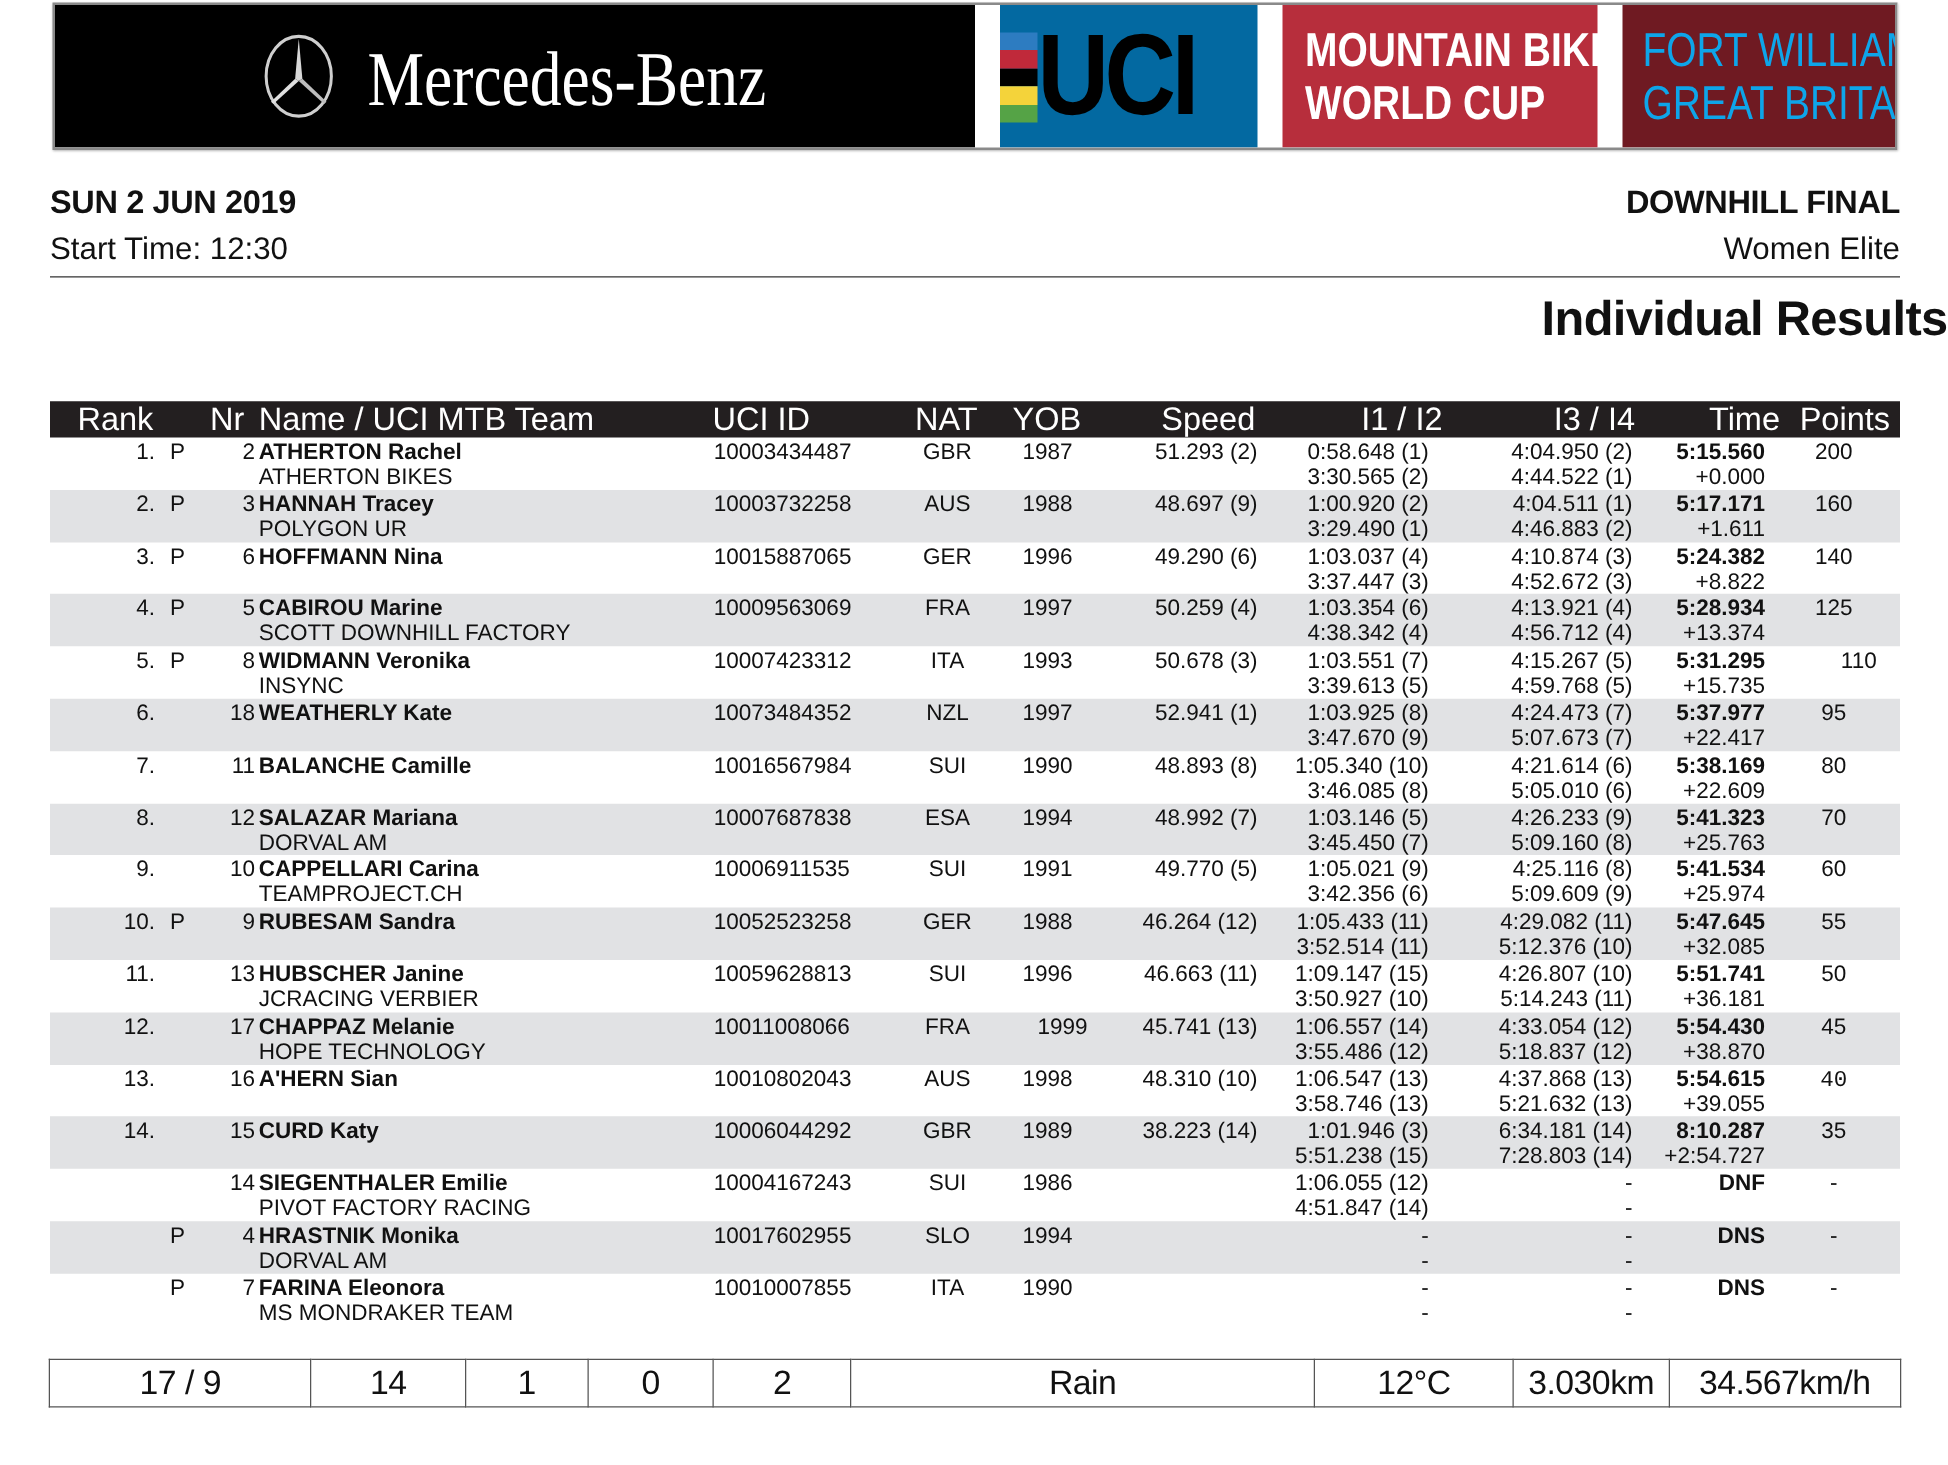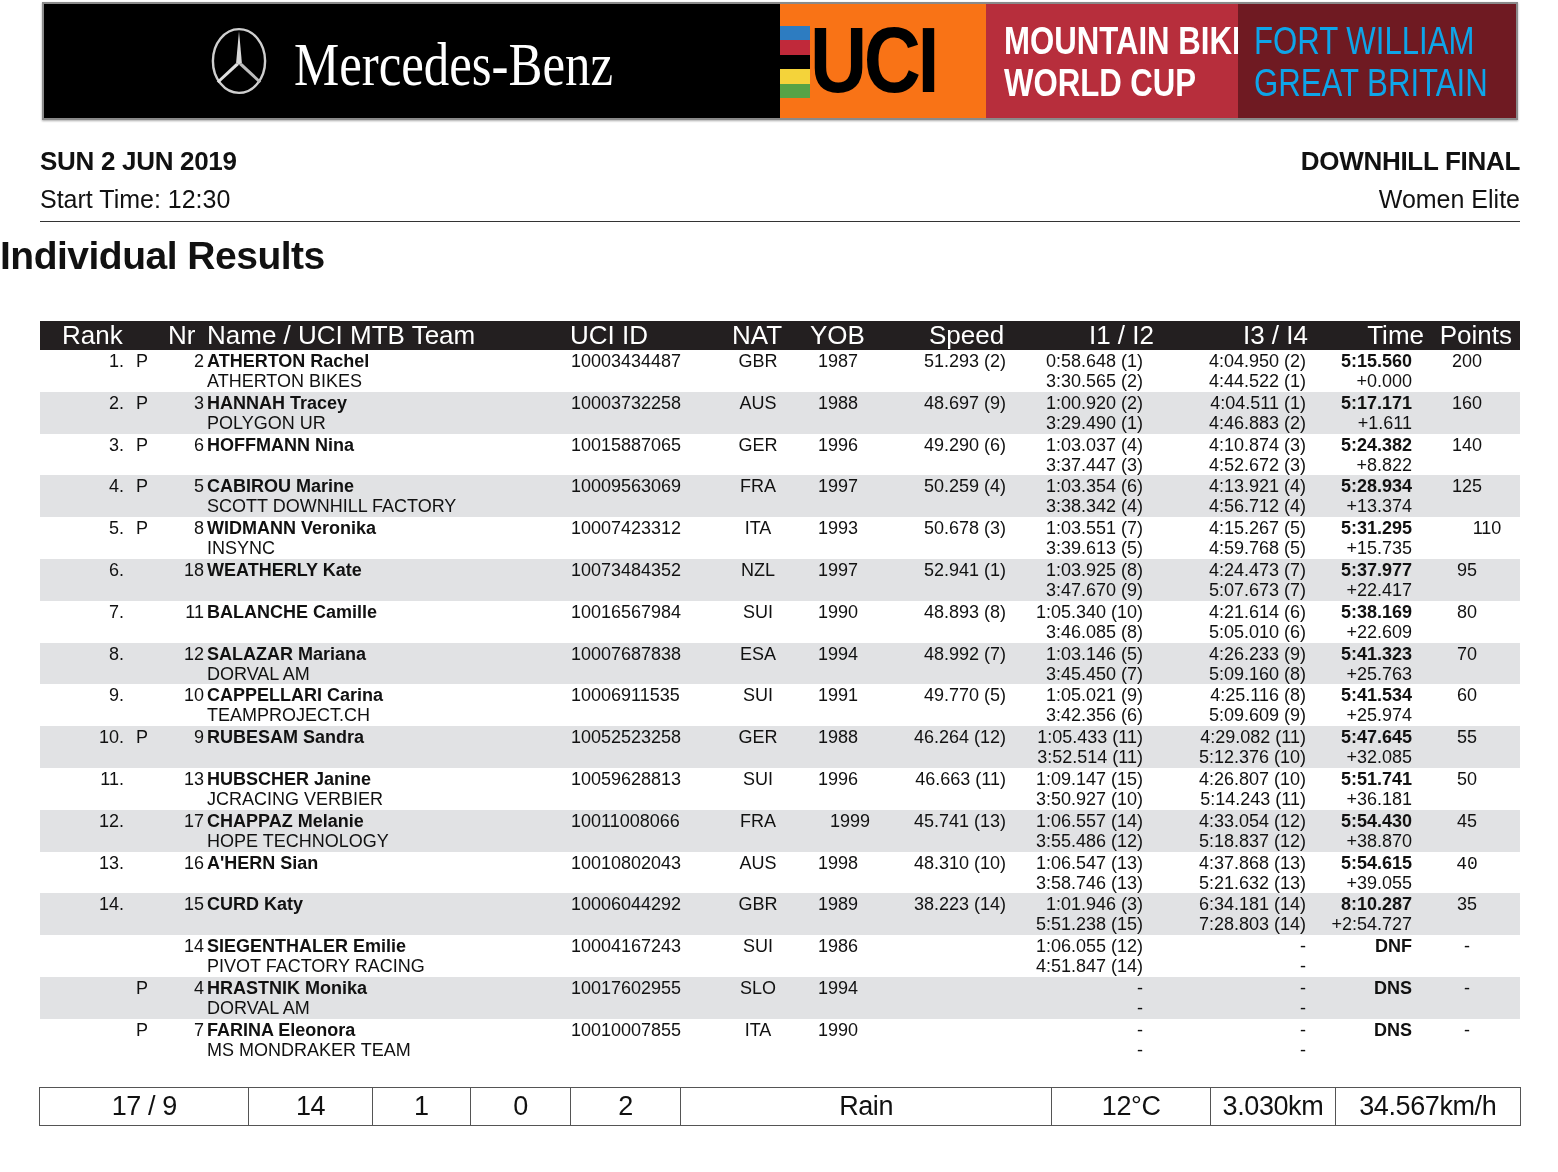--- a/index.html
+++ b/index.html
@@ -6,7 +6,7 @@
     body { width:1558px; height:1172px; position:relative; overflow:hidden; font-family:"Liberation Sans", sans-serif; color:#111; }
 
     
-    .banner { position:absolute; left:42px; top:2px; width:1476px; height:118px; border:2px solid #8a8a8a; box-sizing:border-box; display:flex; overflow:hidden; box-shadow:0 1px 2px #aaa; }
+    .banner { position:absolute; left:42px; top:2px; width:1476px; height:118px; border:2px solid #8a8a8a; box-sizing:border-box; display:flex; overflow:hidden; box-shadow:0 1px 2px #aaa;gap:20px; }
     .mb { width:736px; background:#000; position:relative; }
     .mb-star { position:absolute; left:166px; top:22px; width:58px; height:70px; }
     .mb-text { position:absolute; left:250px; top:22px; font-family:"Liberation Serif", serif; color:#fff; font-size:62px; letter-spacing:0px; transform:scaleX(0.82); transform-origin:left center; white-space:nowrap; line-height:76px; }

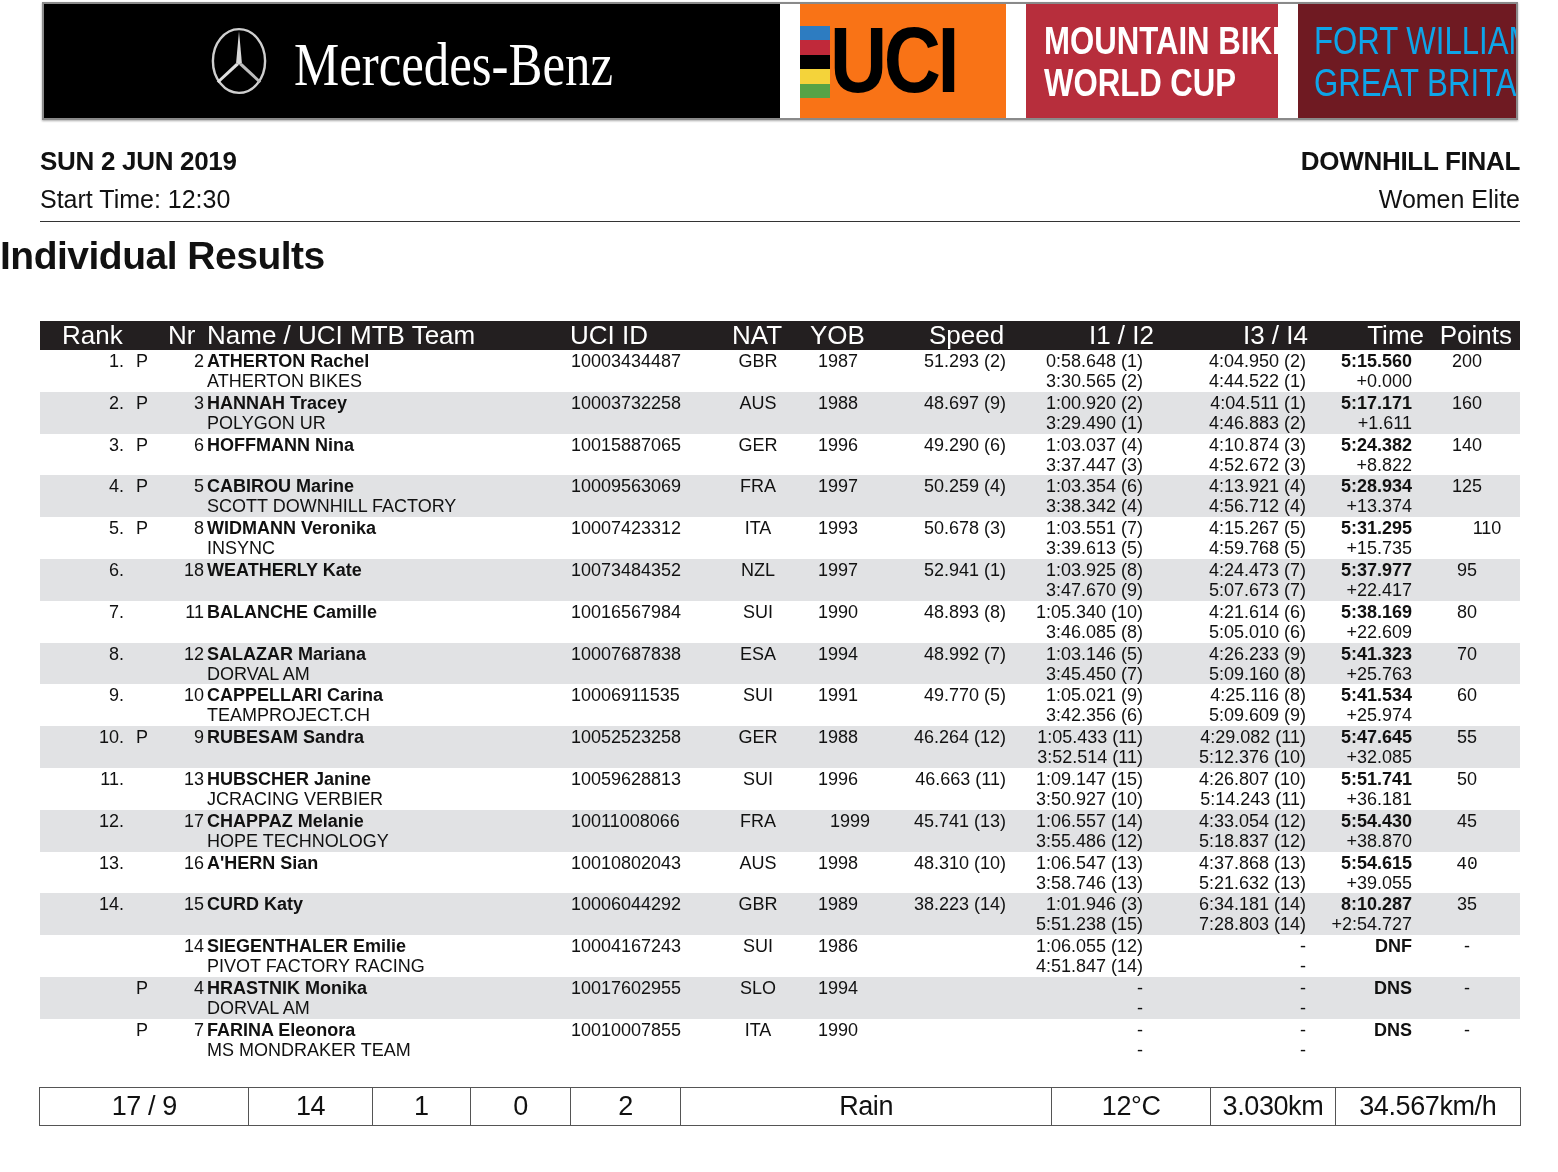--- a/index.html
+++ b/index.html
@@ -10,7 +10,7 @@
     .mb { width:736px; background:#000; position:relative; }
     .mb-star { position:absolute; left:166px; top:22px; width:58px; height:70px; }
     .mb-text { position:absolute; left:250px; top:22px; font-family:"Liberation Serif", serif; color:#fff; font-size:62px; letter-spacing:0px; transform:scaleX(0.82); transform-origin:left center; white-space:nowrap; line-height:76px; }
-    .uci { width:206px; background:#f97316; position:relative; }
+    .uci { width:206px; background:#0369a1; position:relative; }
     .stripes { position:absolute; left:0; top:22px; width:30px; height:72px; }
     .stripes div { height:14.4px; }
     .uci-text { position:absolute; left:30px; top:6px; font-family:"Liberation Sans", sans-serif; font-weight:bold; color:#000; font-size:92px; line-height:100px; letter-spacing:-4px; transform:scaleX(0.86); transform-origin:left center; }

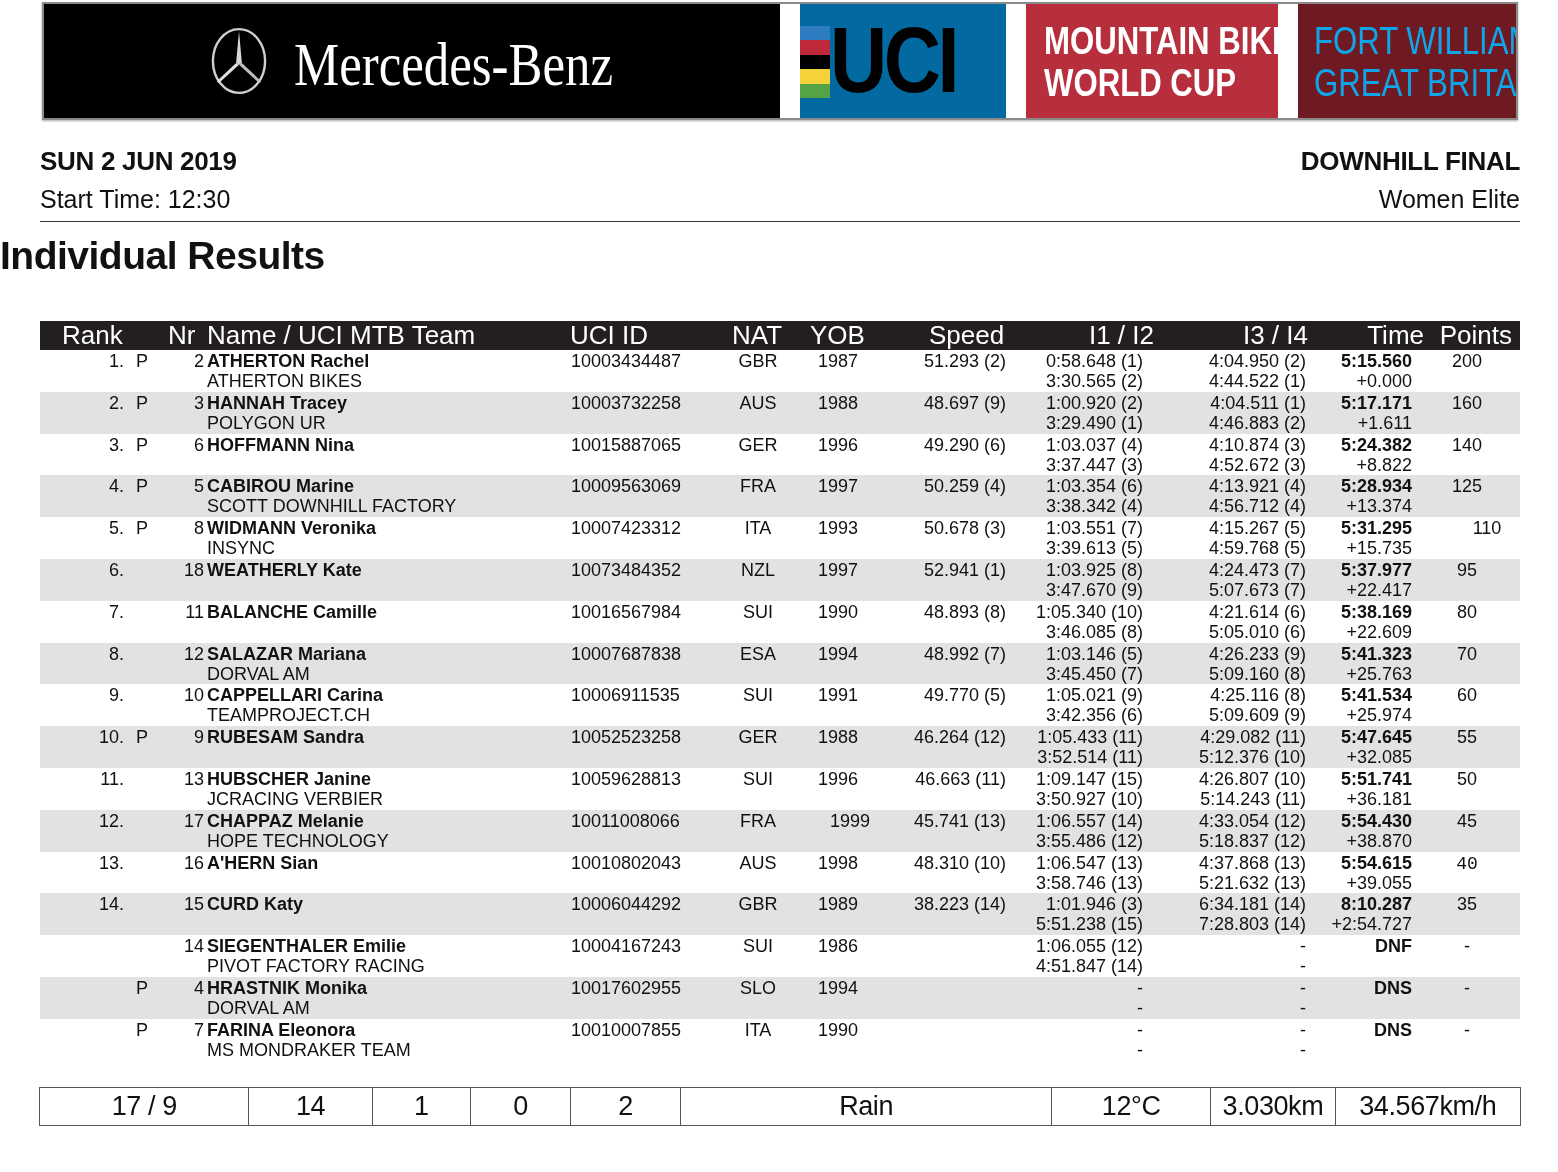--- a/index.html
+++ b/index.html
@@ -25,7 +25,7 @@
     .date, .event { font-size:26px; font-weight:bold; line-height:34px; letter-spacing:-0.3px; }
     .sub { font-size:25px; line-height:42px; }
     .rule { position:absolute; left:40px; width:1480px; top:221px; height:1px; background:#333; }
-    .title { position:absolute; left:0; width:1558px; top:234px; text-align:left; font-size:39px; font-weight:bold; letter-spacing:-0.5px; }
+    .title { position:absolute; left:0; width:1558px; top:234px; text-align:right; font-size:39px; font-weight:bold; letter-spacing:-0.5px; }
 
     
     .table { position:absolute; left:40px; top:321px; width:1480px; }

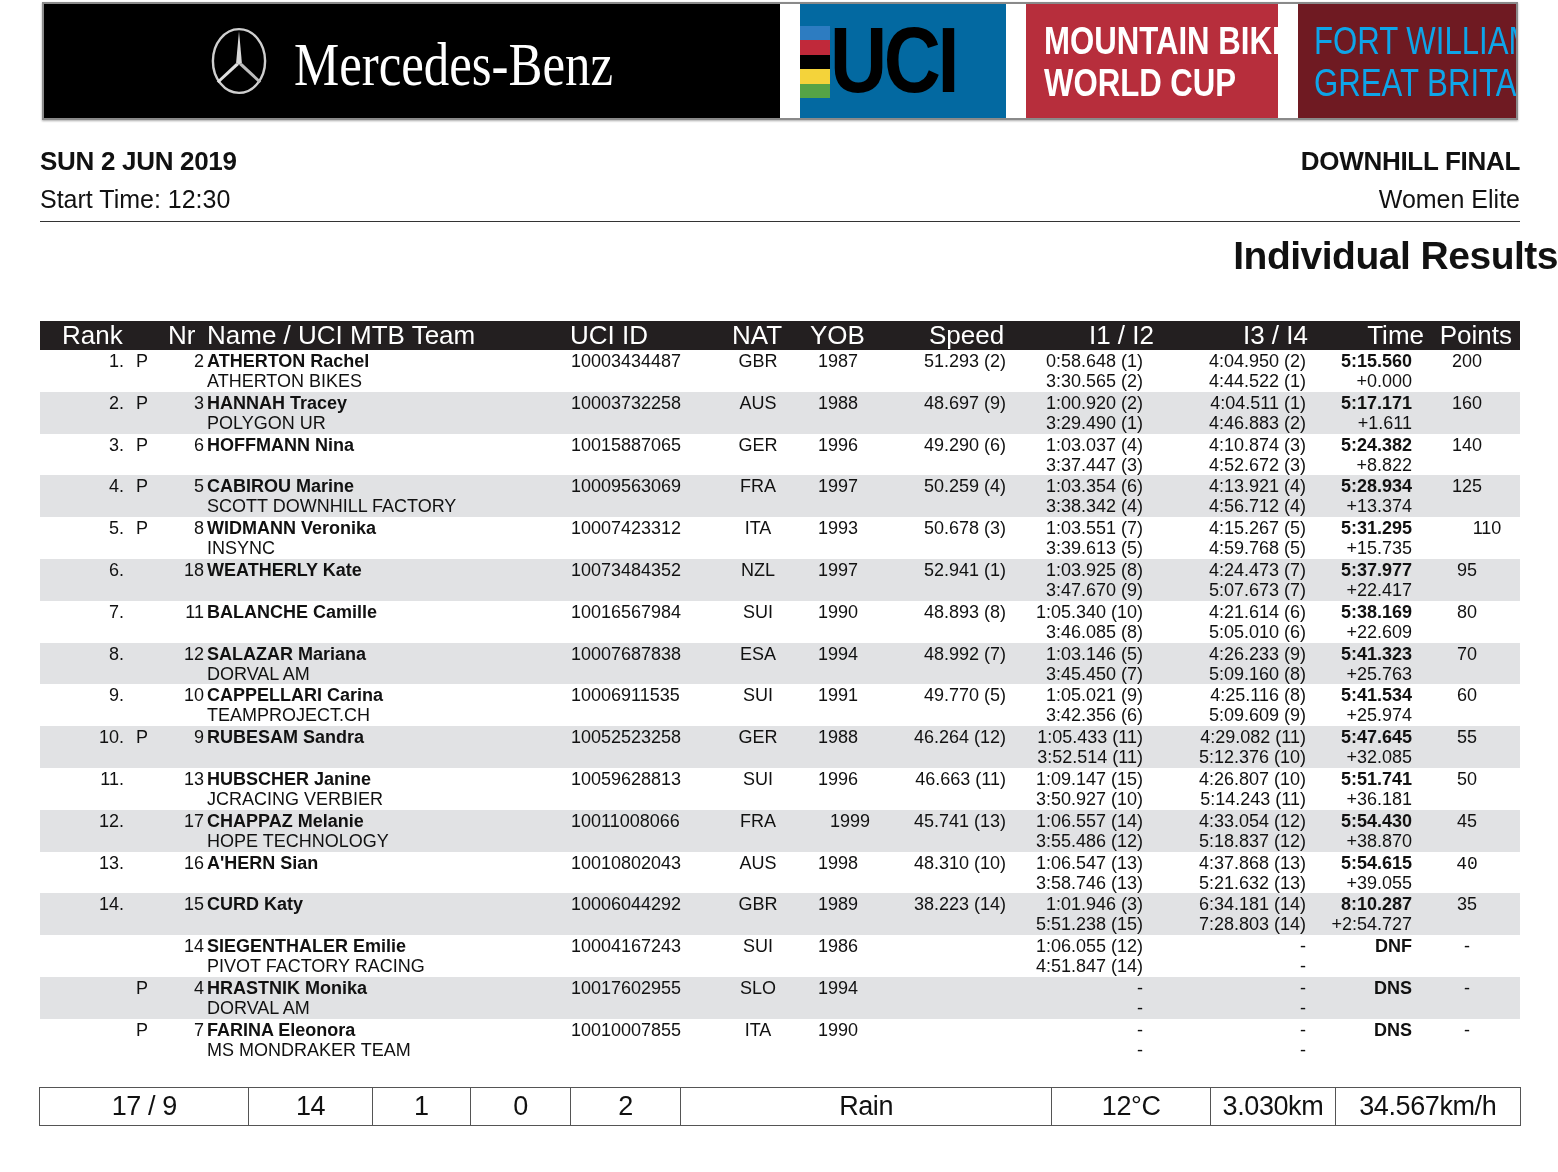--- a/index.html
+++ b/index.html
@@ -186,7 +186,7 @@
         <span class="l1 c-yob"><span class="c-nat-i" style="position: relative;">1997</span></span>
         <span class="l1 c-speed">50.259 (4)</span>
         <span class="l1 c-i12">1:03.354 (6)</span>
-        <span class="l2 c-i12">3:38.342 (4)</span>
+        <span class="l2 c-i12">4:38.342 (4)</span>
         <span class="l1 c-i34">4:13.921 (4)</span>
         <span class="l2 c-i34">4:56.712 (4)</span>
         <span class="l1 c-time b">5:28.934</span>

